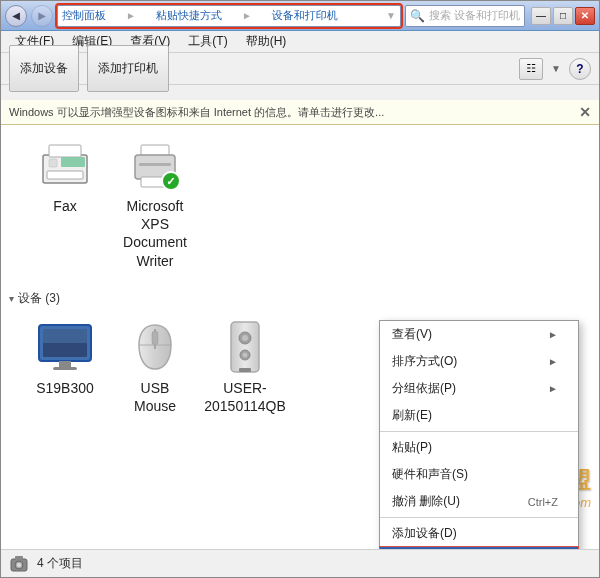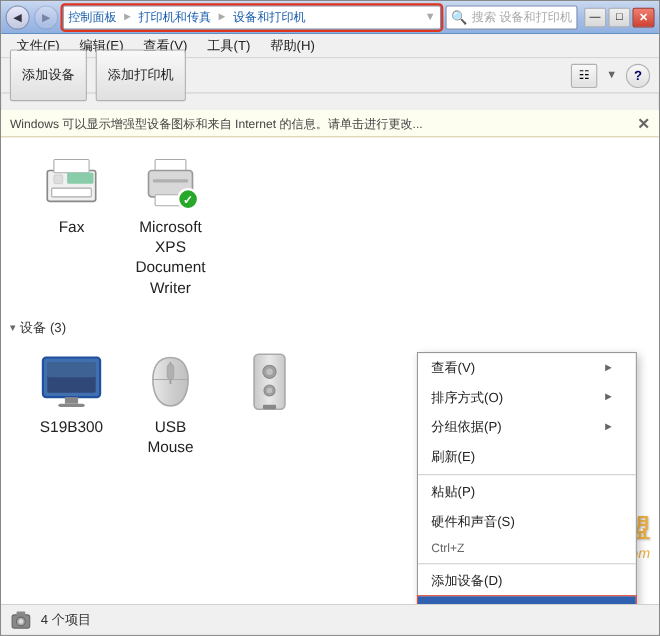--- a/index.html
+++ b/index.html
@@ -64,7 +64,7 @@
       flex: 1;
       font-size: 11px;
       color: #333;
-      gap: 5px;
+      gap: 20px;
       outline: 2px solid #e0341c;
     }
 

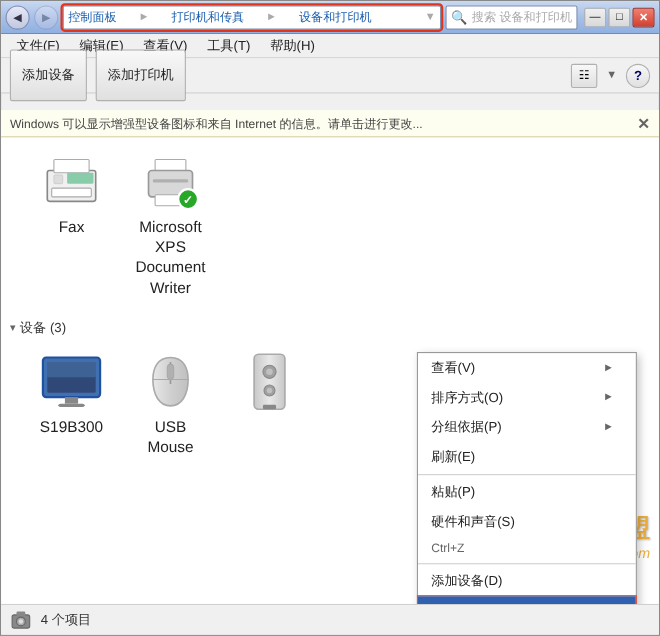--- a/index.html
+++ b/index.html
@@ -361,7 +361,7 @@
       <div class="address-bar">
         <span class="address-part">控制面板</span>
         <span class="address-sep">►</span>
-        <span class="address-part">打印机和传真</span>
+        <span class="address-part">粘贴快捷方式</span>
         <span class="address-sep">►</span>
         <span class="address-part">设备和打印机</span>
         <span style="flex:1"></span>

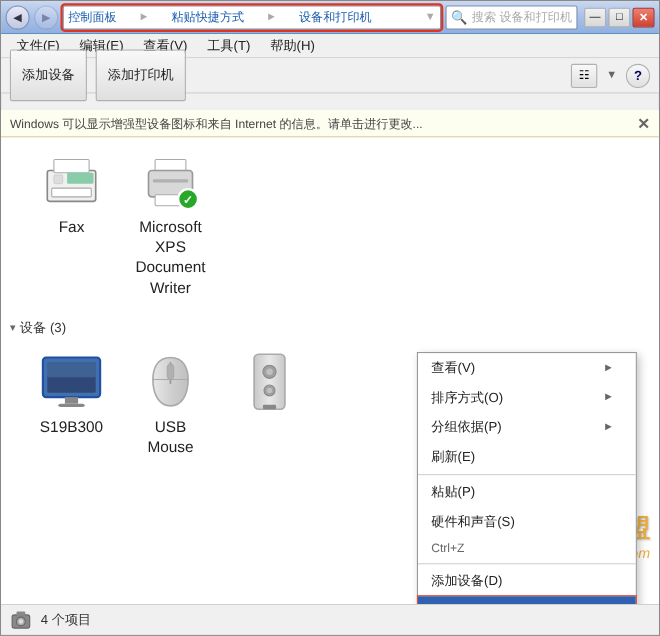--- a/index.html
+++ b/index.html
@@ -509,6 +509,7 @@
             <rect x="14" y="48" width="12" height="4" rx="1" fill="#888"></rect>
           </svg>
         </div>
+        <div class="device-label">USER-20150114QB</div>
       </div>
     </div>
 

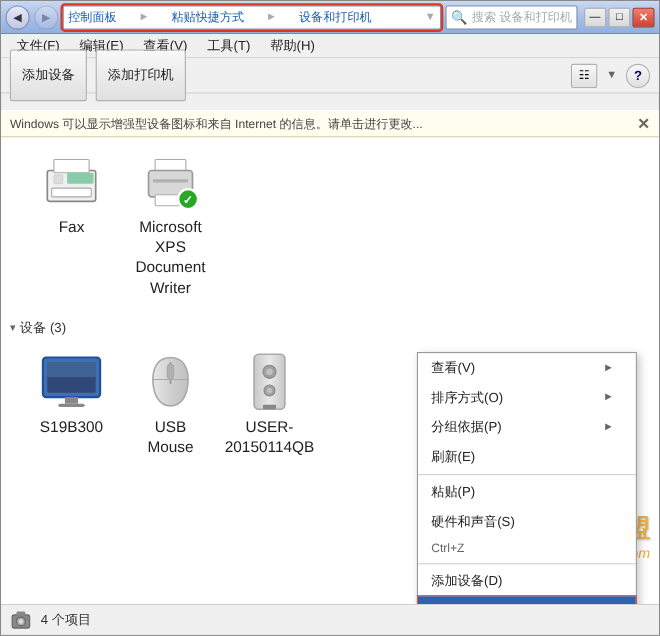--- a/index.html
+++ b/index.html
@@ -537,6 +537,7 @@
         <span class="ctx-label">硬件和声音(S)</span>
       </div>
       <div class="ctx-item">
+        <span class="ctx-label">撤消 删除(U)</span>
         <span class="ctx-shortcut">Ctrl+Z</span>
       </div>
       <div class="ctx-separator"></div>

